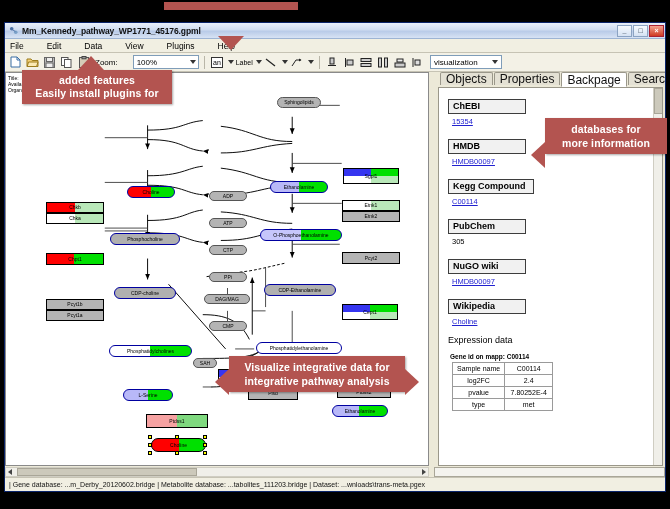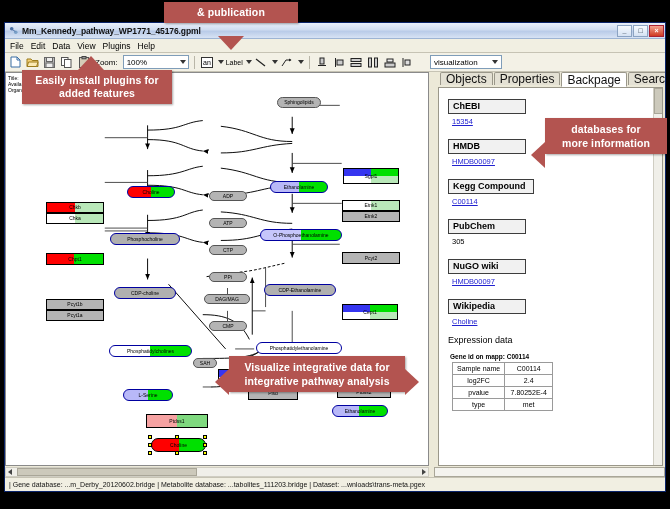--- a/index.html
+++ b/index.html
@@ -590,7 +590,6 @@
 </div>
 
 <div class="callout" style="left:164px;top:2px;width:134px;">
-  <div>&amp; publication</div>
 </div>
 <div class="arrow-down" style="left:218px;top:36px;"></div>
 

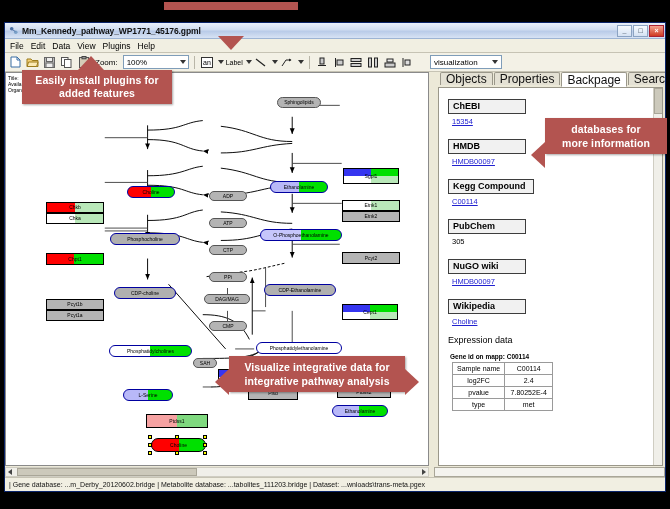--- a/index.html
+++ b/index.html
@@ -40,7 +40,7 @@
     height:14px; flex:0 0 14px; background:#f1efe2;
     border-bottom:1px solid #c6c3b4;
     display:flex; align-items:center; padding-left:5px;
-    font-size:8.5px; color:#000;
+    font-size:8.5px; color:#000;gap:16px;
   }
   #menubar .mi { margin-right:7px; cursor:default; white-space:nowrap; }
 

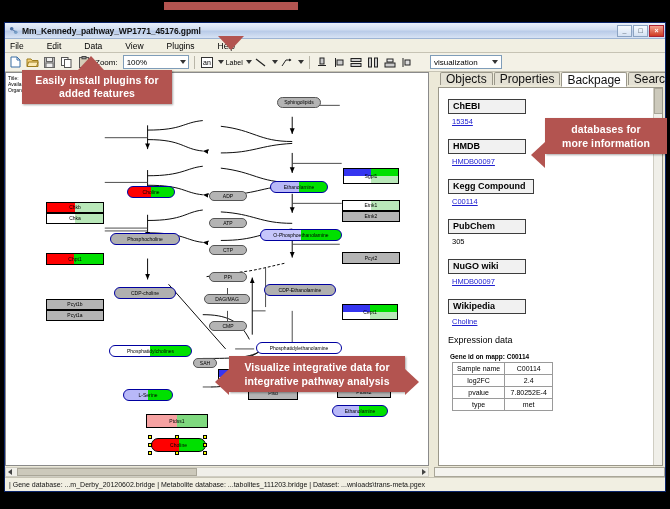--- a/index.html
+++ b/index.html
@@ -52,7 +52,7 @@
   }
   .tb-ic { width:15px;height:15px; display:flex;align-items:center;justify-content:center; }
   .tb-sep { width:1px;height:13px;background:#b9b6a8;margin:0 3px; }
-  #zoom-label { font-size:8px;margin:0 3px 0 2px; }
+  #zoom-label { font-size:8px;margin:0 13px 0 2px; }
   #zoom-combo {
     width:66px;height:14px;background:#fff;border:1px solid #7f9db9;
     display:flex;align-items:center;font-size:8px;padding-left:3px;position:relative;

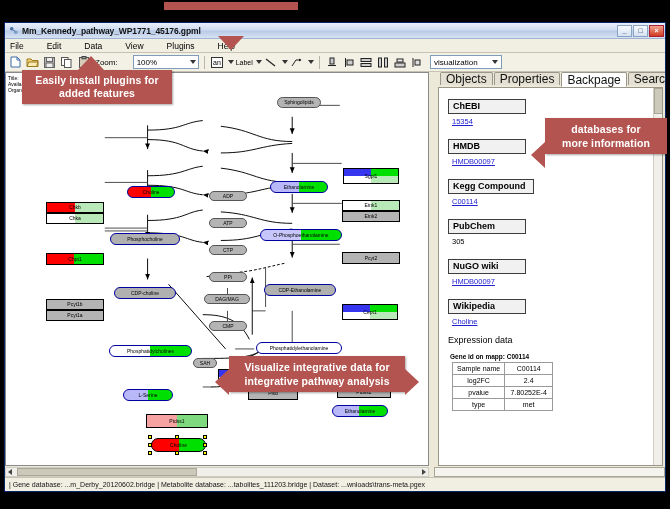--- a/index.html
+++ b/index.html
@@ -594,8 +594,8 @@
 <div class="arrow-down" style="left:218px;top:36px;"></div>
 
 <div class="callout" style="left:22px;top:70px;width:150px;">
+  <div>added features</div>
   <div>Easily install plugins for</div>
-  <div>added features</div>
 </div>
 <div class="arrow-up" style="left:78px;top:56px;"></div>
 

